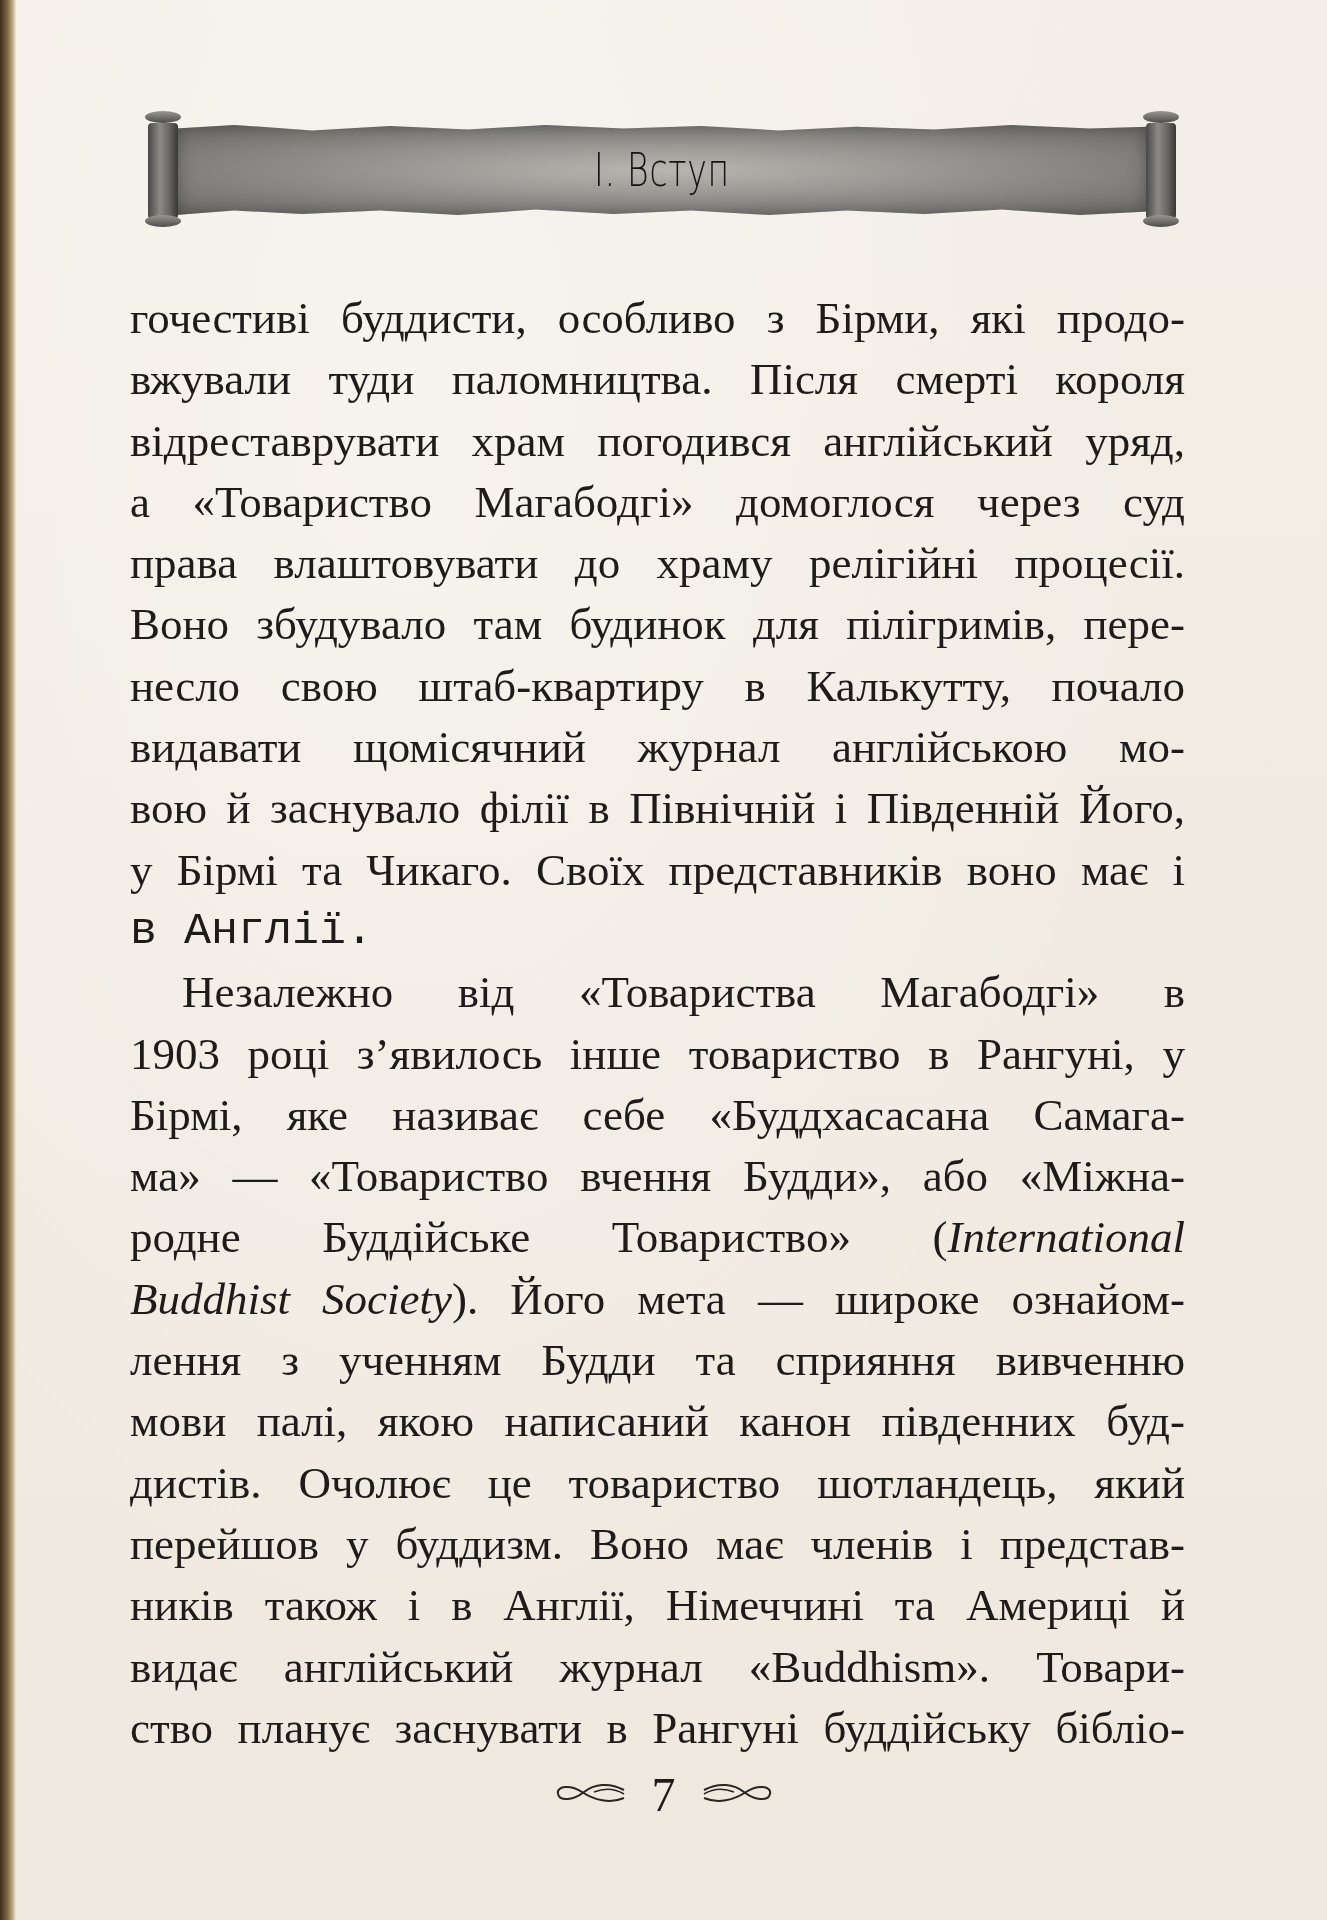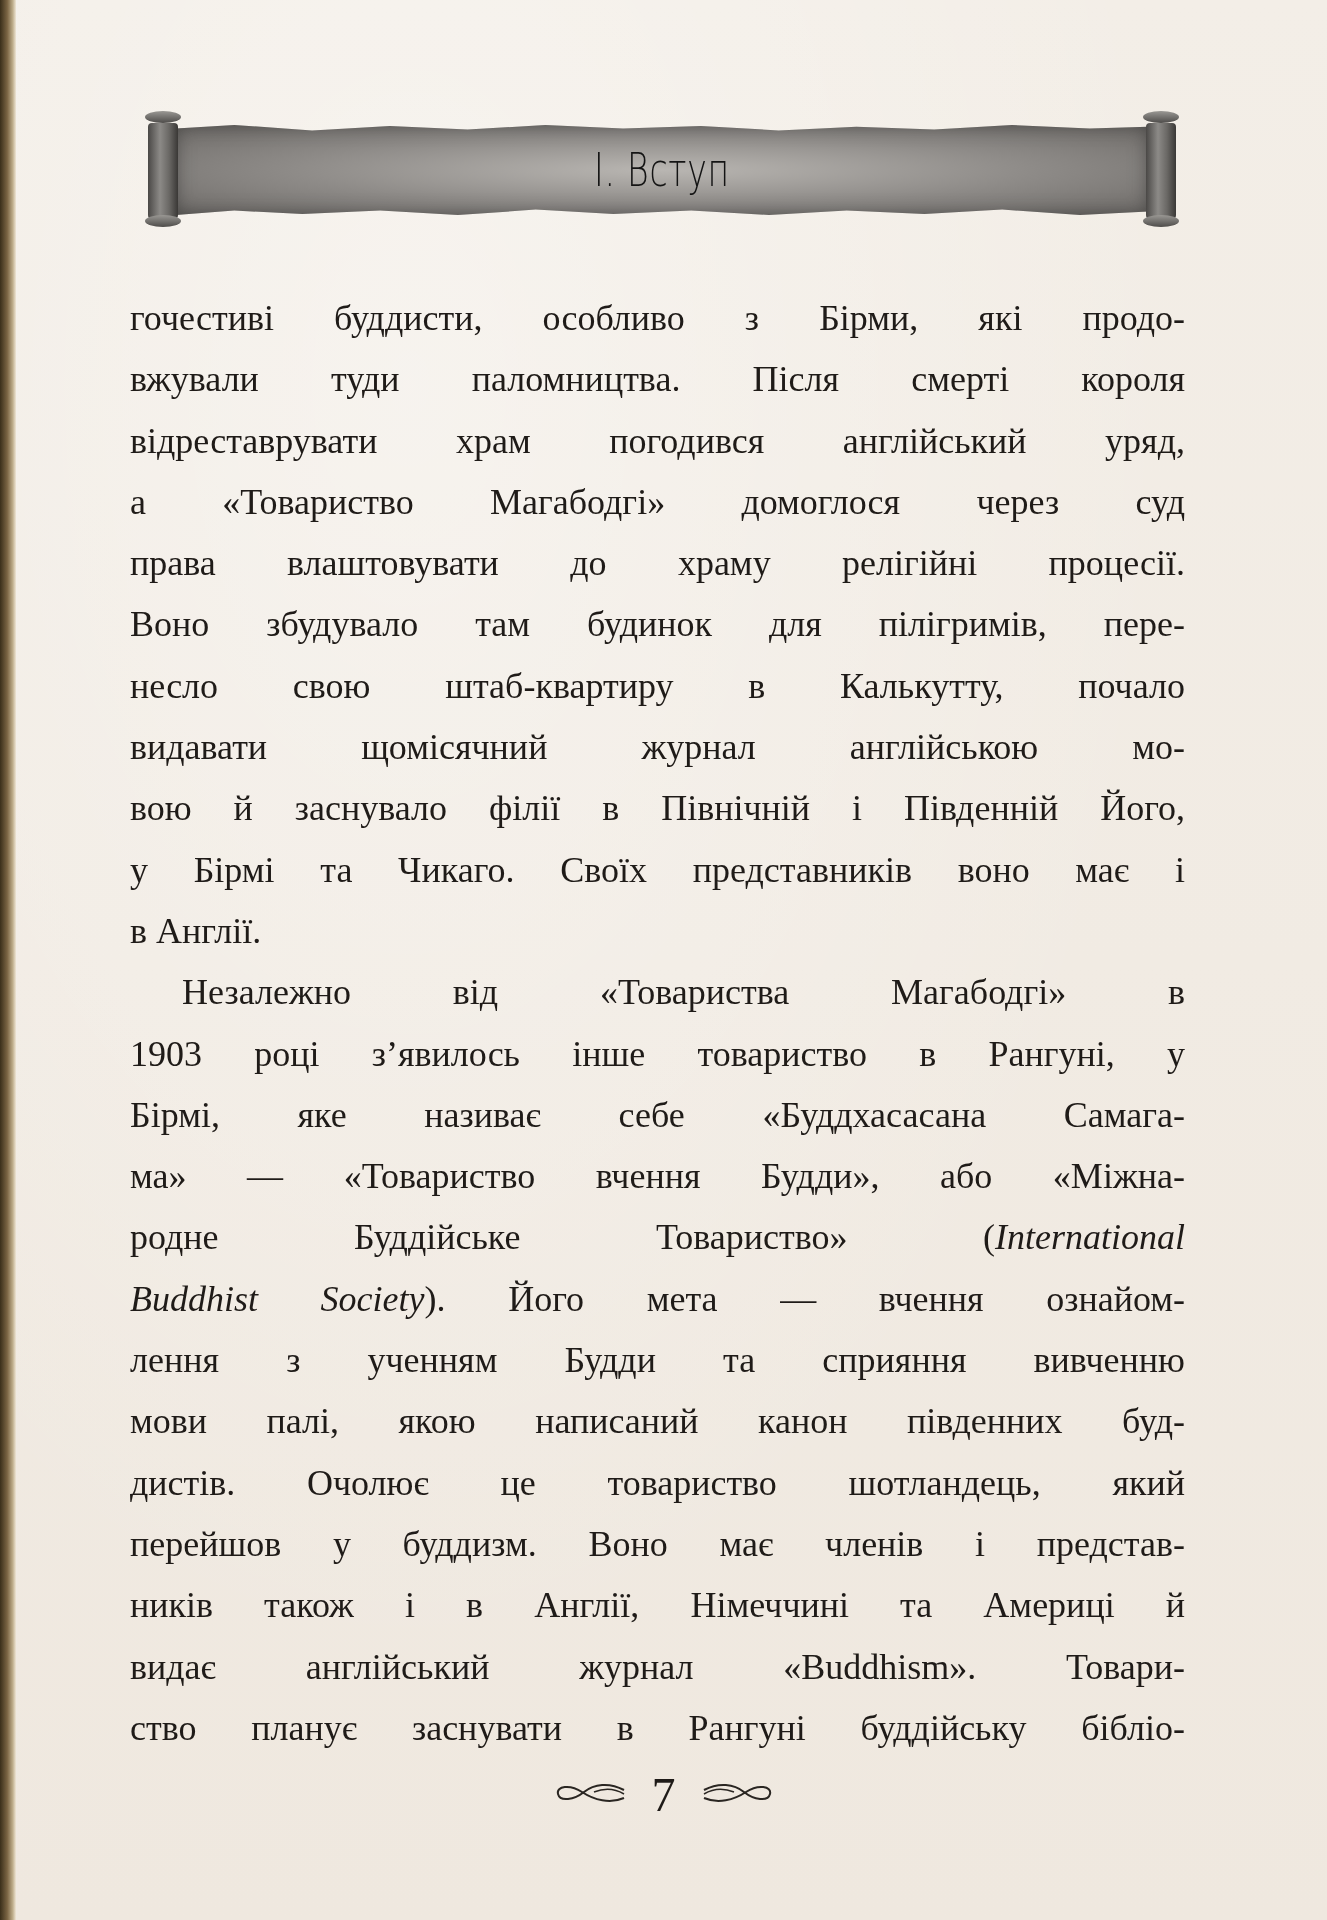--- a/index.html
+++ b/index.html
@@ -57,7 +57,7 @@
   }
   .line {
     display:block; height:61.3px; line-height:61.3px;
-    font-size:36px; text-align:justify; text-align-last:justify;
+    font-size:45px; text-align:justify; text-align-last:justify;
     white-space:nowrap; overflow:visible;
   }
   .line.last { text-align-last:left; }

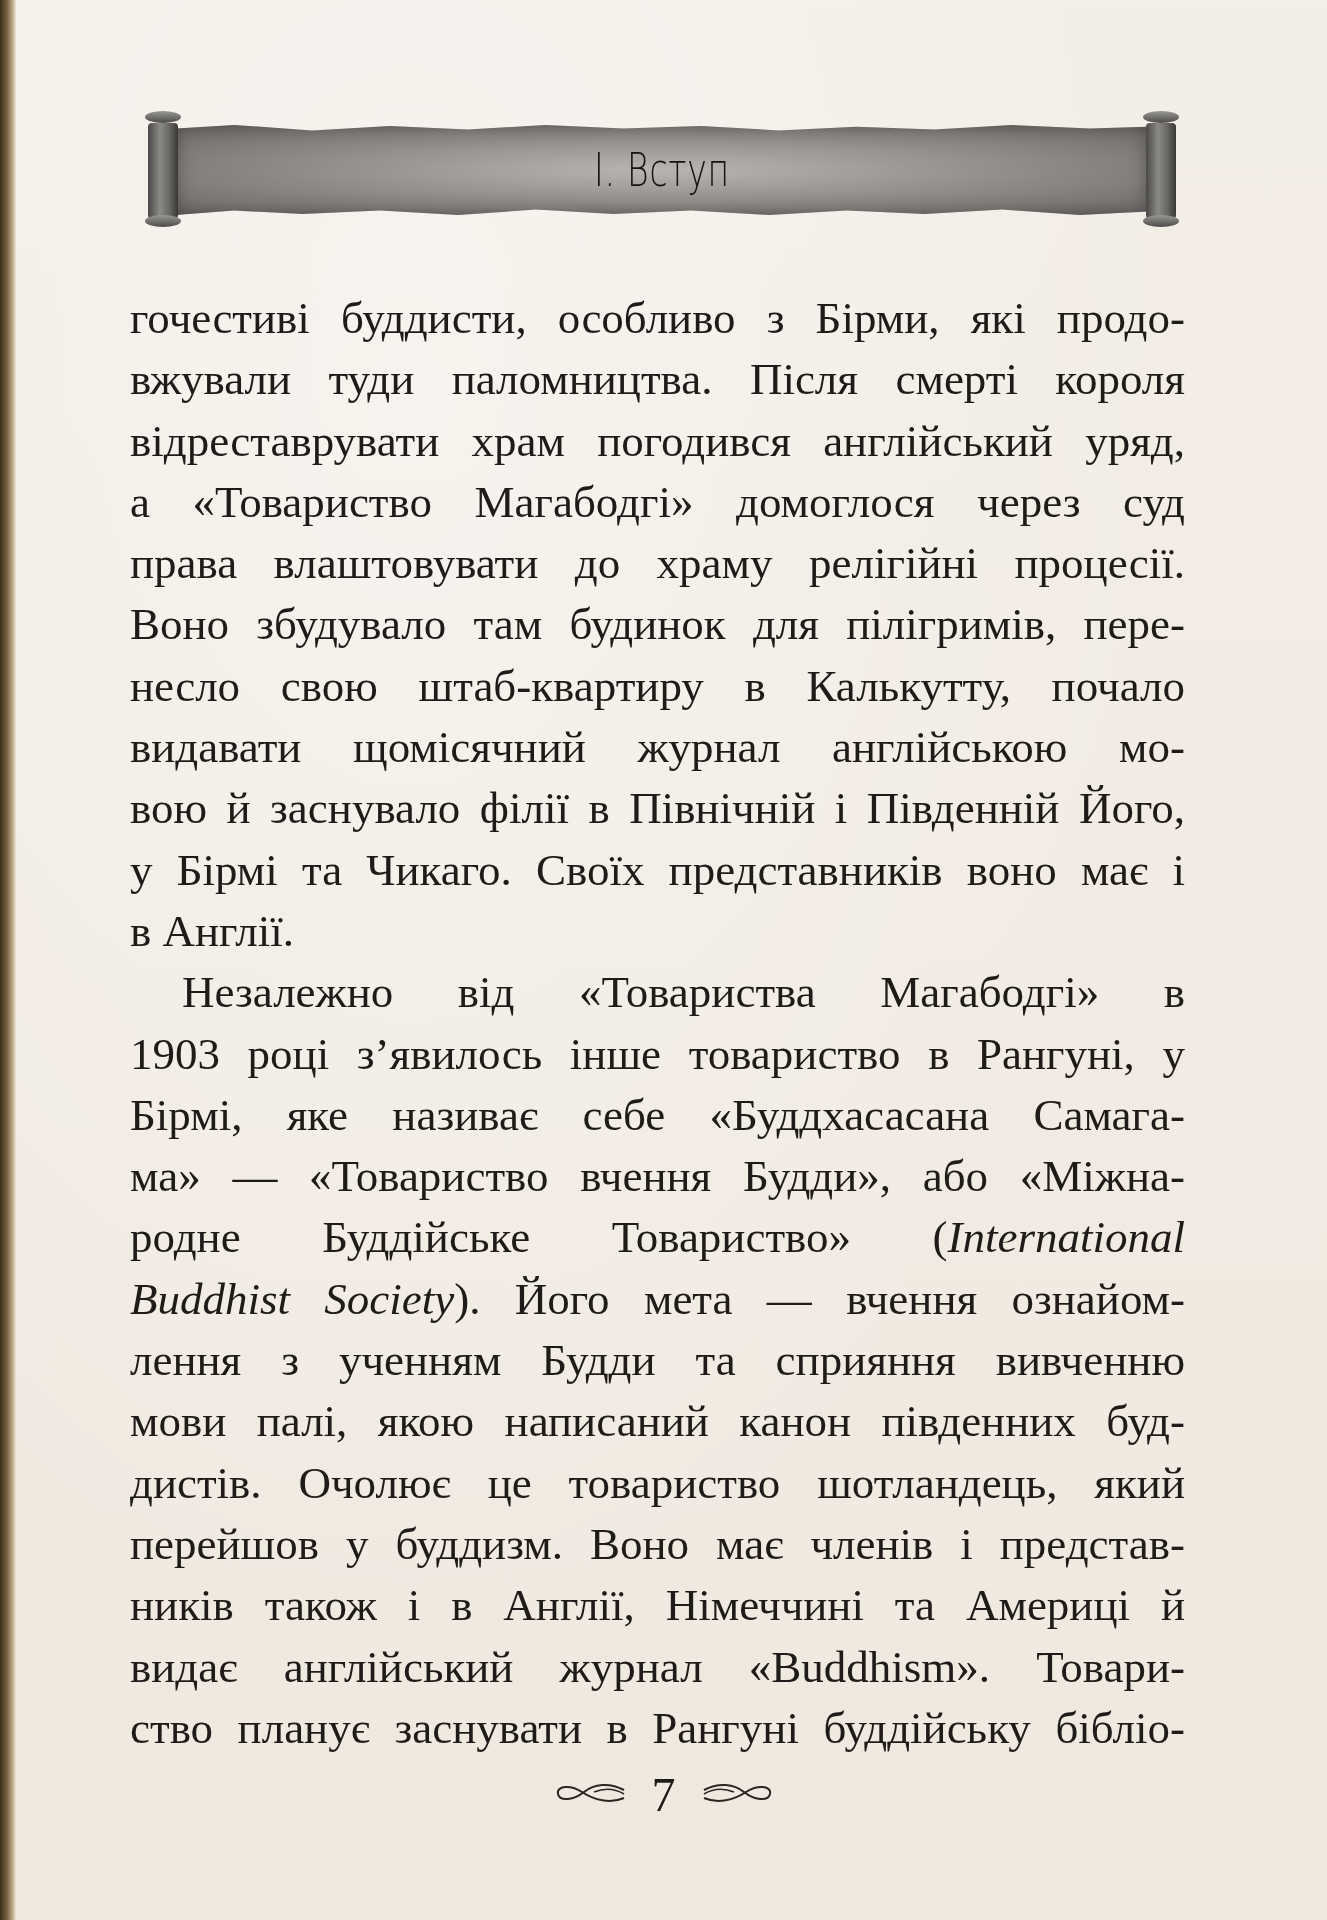--- a/index.html
+++ b/index.html
@@ -60,7 +60,7 @@
     font-size:45px; text-align:justify; text-align-last:justify;
     white-space:nowrap; overflow:visible;
   }
-  .line.last { text-align-last:left; }
+  .line.last { text-align-last:left;font-family:Liberation Mono, monospace; }
   .line.indent { padding-left:52px; }
   .line i { }
   

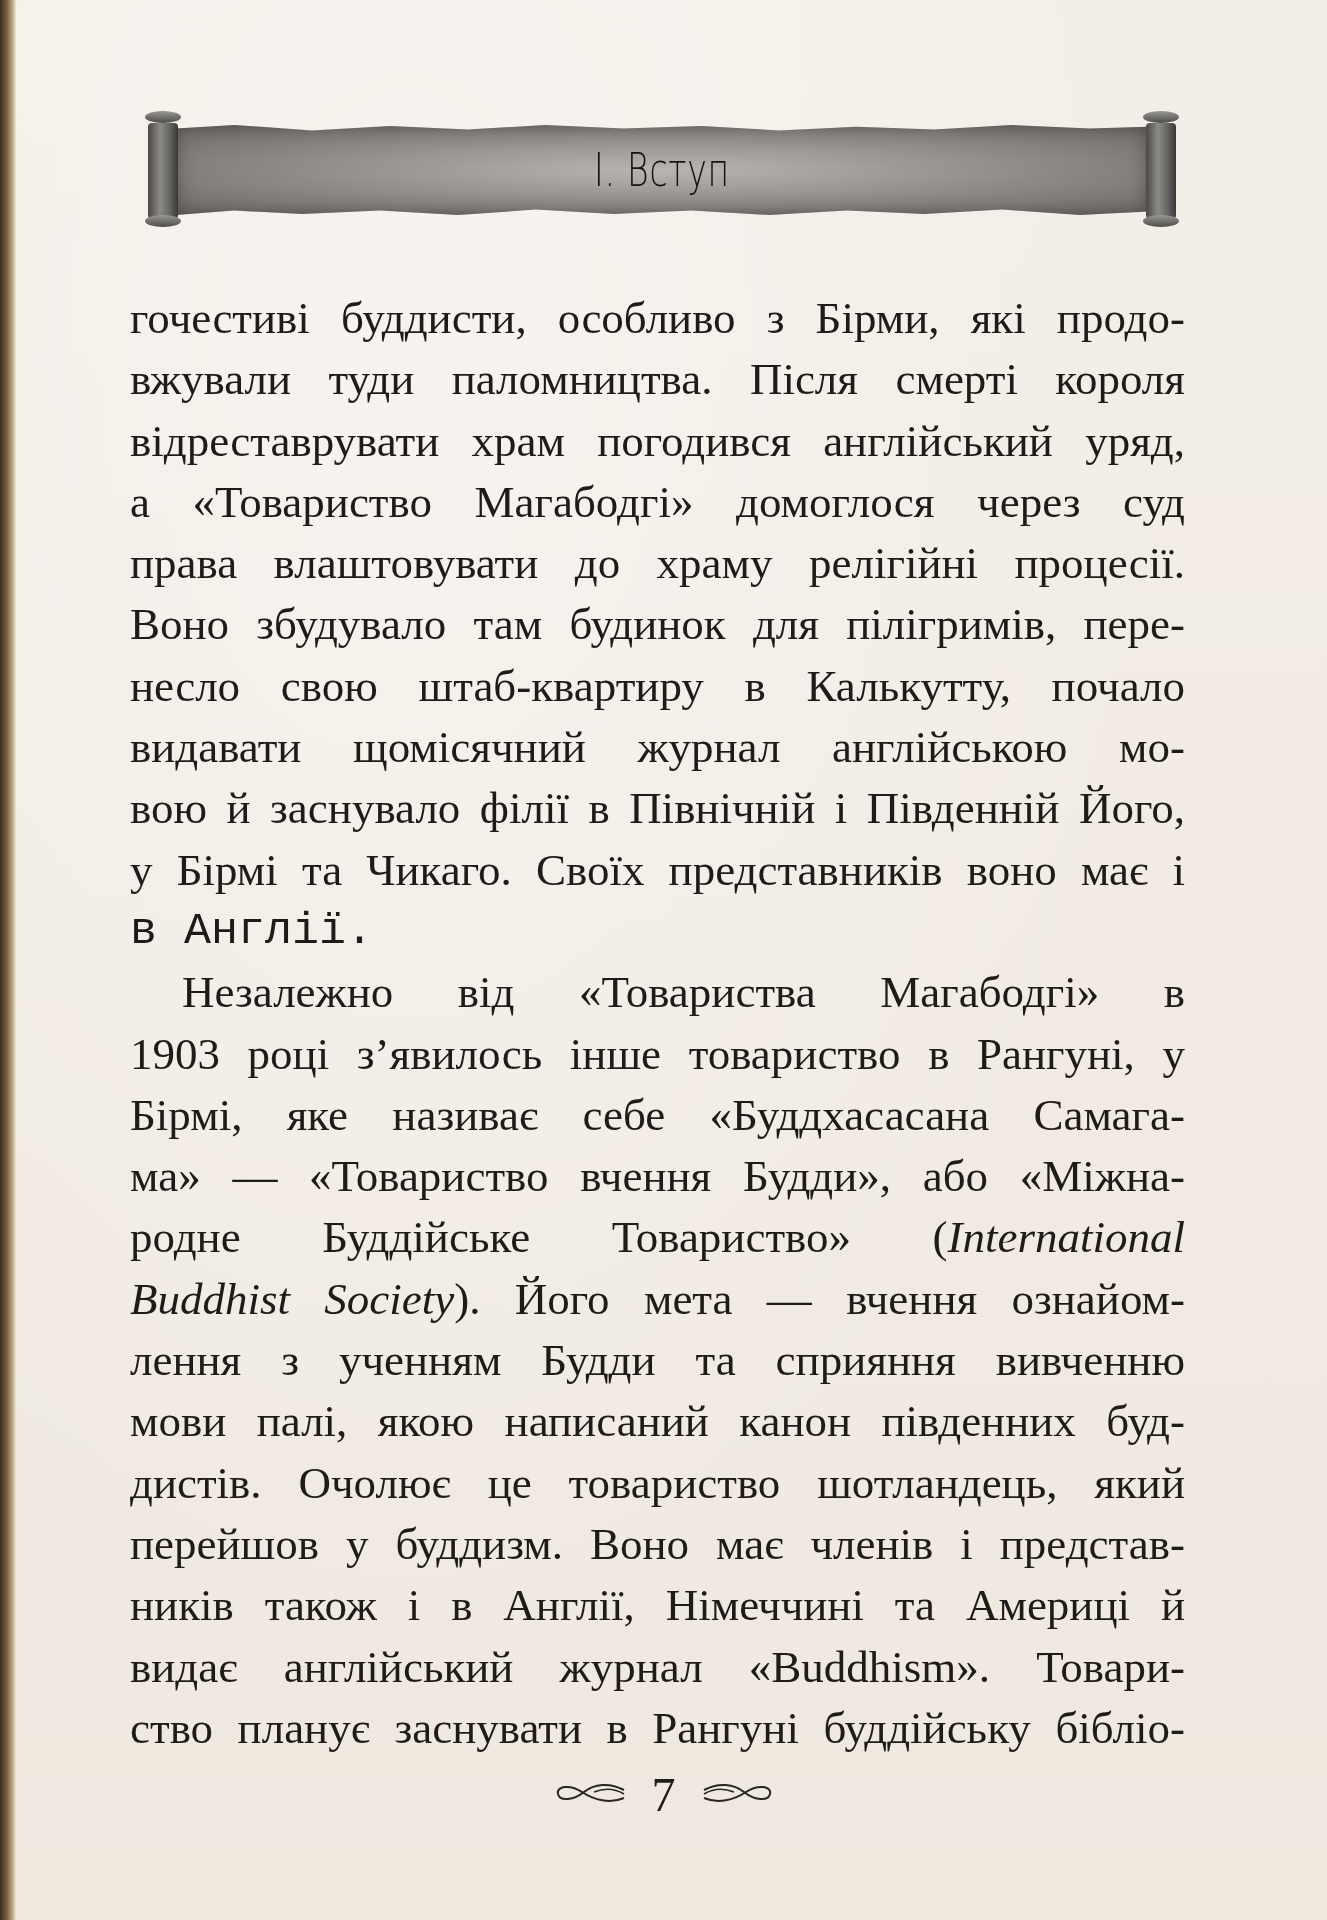--- a/index.html
+++ b/index.html
@@ -107,7 +107,7 @@
   <span class="line">Бірмі, яке називає себе «Буддхасасана Самага-</span>
   <span class="line">ма» — «Товариство вчення Будди», або «Міжна-</span>
   <span class="line"><span>родне Буддійське Товариство» (</span><i>International</i></span>
-  <span class="line"><i>Buddhist Society</i><span>). Його мета — вчення ознайом-</span></span>
+  <span class="line"><i>Buddhist Society</i><span>). Його мета — широке ознайом-</span></span>
   <span class="line">лення з ученням Будди та сприяння вивченню</span>
   <span class="line">мови палі, якою написаний канон південних буд-</span>
   <span class="line">дистів. Очолює це товариство шотландець, який</span>

